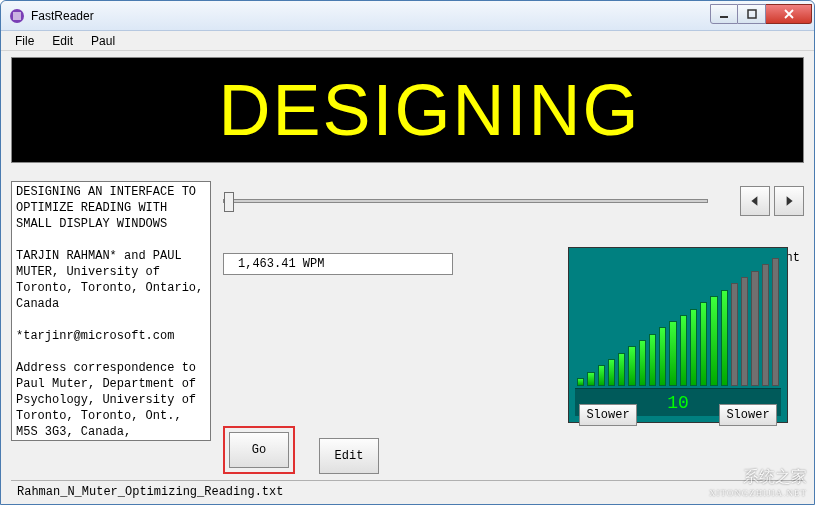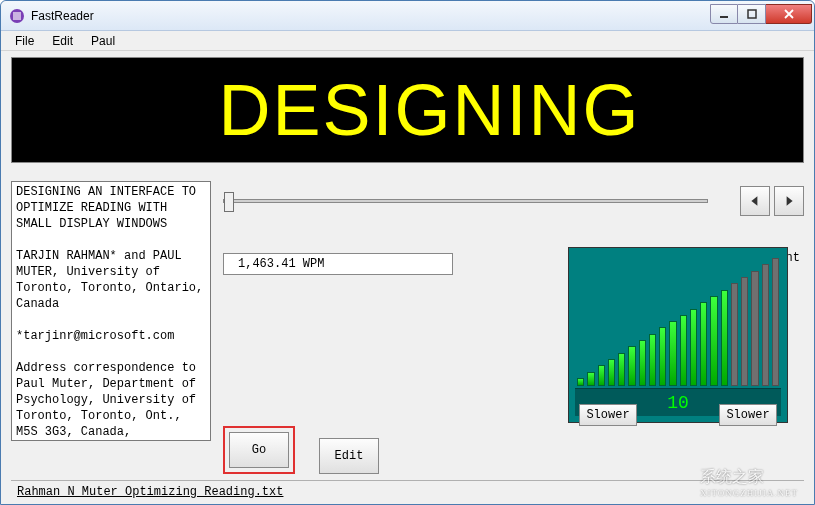--- a/index.html
+++ b/index.html
@@ -72,7 +72,7 @@
 .textbox::-webkit-scrollbar-track { background:#f0f0f0; border-left:1px solid #c0c0c0; }
 .textbox::-webkit-scrollbar-thumb { background:#cdcdcd; border:1px solid #888; }
 
-.watermark { position:absolute; right:16px; bottom:6px; color:#fff; opacity:.55; font-size:16px; font-family:"Microsoft YaHei"; text-shadow:0 0 2px #000; pointer-events:none;}
+.watermark { position:absolute; right:7px; bottom:6px; color:#fff; opacity:.55; font-size:16px; font-family:"Microsoft YaHei"; text-shadow:0 0 2px #000; pointer-events:none;text-align:right;}
 .watermark small { display:block; font-size:9px; letter-spacing:1px;}
 </style>
 </head>

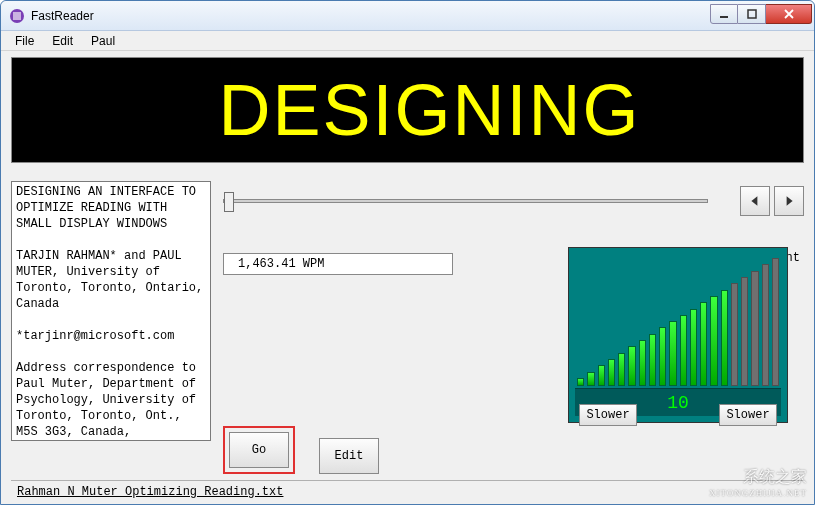--- a/index.html
+++ b/index.html
@@ -66,7 +66,7 @@
 .meter-controls { height: 28px; background:#005a5a; display:flex; align-items:center; justify-content:space-between; padding: 0 4px; border-top:1px solid #004040;}
 .meter-btn { width:58px; height:22px; border:1px solid #888; background:linear-gradient(#fdfdfd,#e0e0e0); font-family:"Courier New",monospace; font-size:12px; display:flex; align-items:center; justify-content:center;margin-top:24px;}
 .meter-value { color:#00ff00; font-family:"Courier New",monospace; font-size:18px; }
-.statusbar { height: 22px; border-top:1px solid #b0b0b0; display:flex; align-items:center; padding: 0 6px; font-family:"Courier New",monospace; font-size:12px;text-decoration:underline; }
+.statusbar { height: 22px; border-top:1px solid #b0b0b0; display:flex; align-items:center; padding: 0 6px; font-family:"Courier New",monospace; font-size:12px; }
 
 .textbox::-webkit-scrollbar { width: 16px; }
 .textbox::-webkit-scrollbar-track { background:#f0f0f0; border-left:1px solid #c0c0c0; }

